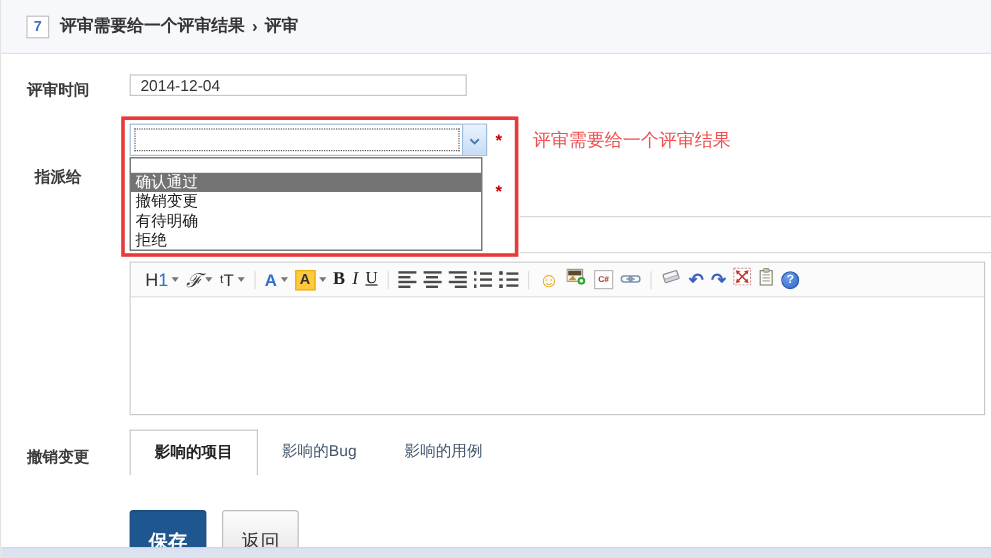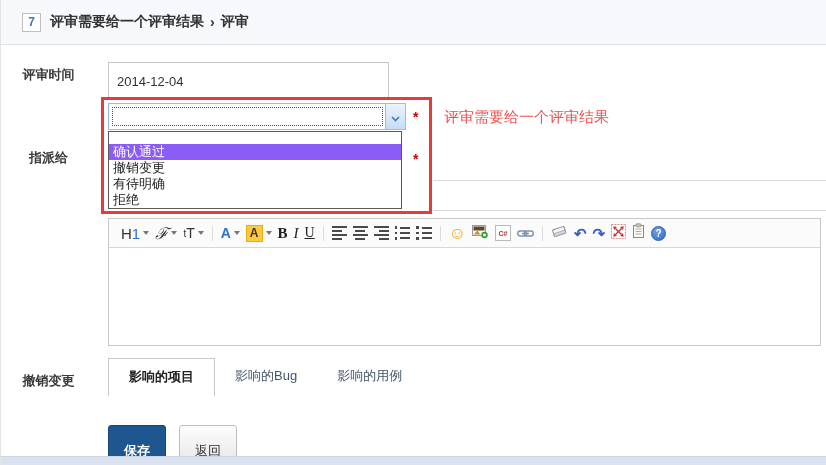--- a/index.html
+++ b/index.html
@@ -19,7 +19,7 @@
   #lbl-time{top:62px}#lbl-result{top:104px}#lbl-assign{top:145px}#lbl-reviewer{top:185px}#lbl-comment{top:272px}#lbl-impact{top:368px}
 
   
-  .inp-time{position:absolute;left:107px;top:62px;width:281px;height:38px;border:1px solid #c6c6c6;box-sizing:border-box;
+  .inp-time{position:absolute;left:107px;top:62px;width:281px;height:18px;border:1px solid #c6c6c6;box-sizing:border-box;
             padding:0 8px;font-size:13px;color:#333;font-family:"Liberation Sans",sans-serif;background:#fff;}
   .sel{position:absolute;left:107px;top:103px;width:298px;height:27px;border:1px solid #9ebcdd;box-sizing:border-box;
        background:#fff;display:flex;cursor:default;}

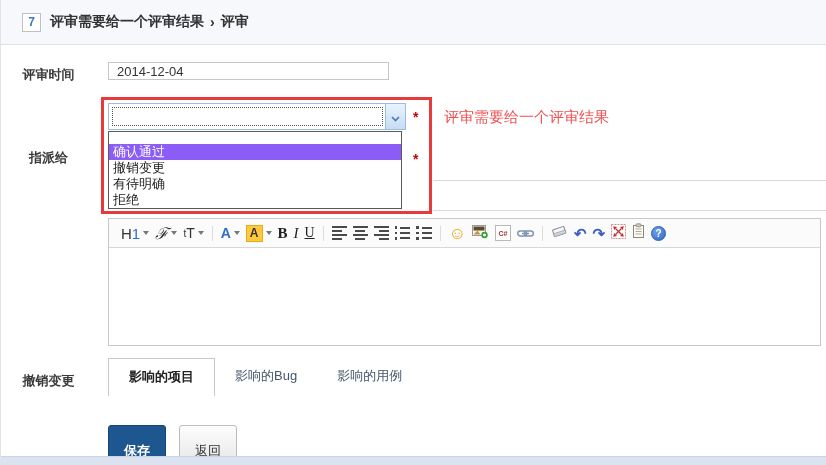--- a/index.html
+++ b/index.html
@@ -16,7 +16,7 @@
 
   
   .lbl{position:absolute;left:0;width:95px;text-align:center;font-size:13px;font-weight:bold;color:#3a3a3a;line-height:26px;}
-  #lbl-time{top:62px}#lbl-result{top:104px}#lbl-assign{top:145px}#lbl-reviewer{top:185px}#lbl-comment{top:272px}#lbl-impact{top:368px}
+  #lbl-time{top:62px}#lbl-result{top:104px}#lbl-assign{top:135px}#lbl-reviewer{top:185px}#lbl-comment{top:272px}#lbl-impact{top:368px}
 
   
   .inp-time{position:absolute;left:107px;top:62px;width:281px;height:18px;border:1px solid #c6c6c6;box-sizing:border-box;

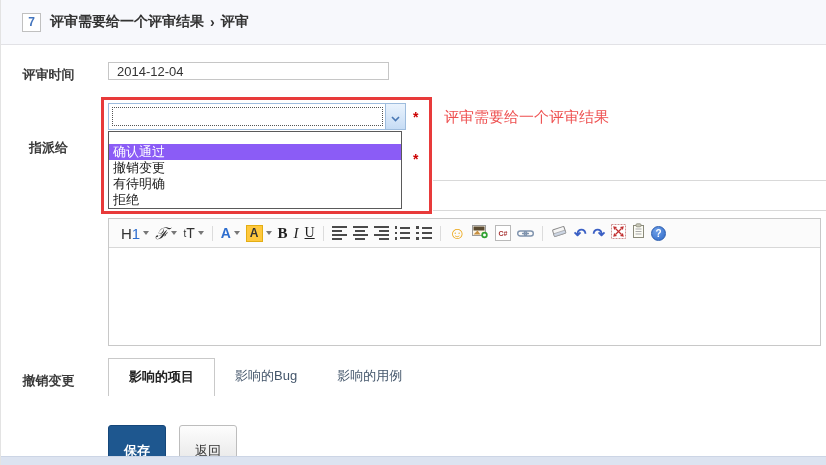--- a/index.html
+++ b/index.html
@@ -34,7 +34,7 @@
        box-sizing:border-box;z-index:5;margin:0;padding:0;}
   .ddl li{list-style:none;height:16px;line-height:16px;font-size:13px;padding-left:4px;color:#1a1a1a;white-space:nowrap;overflow:hidden;}
   .ddl li.empty{height:12px;}
-  .ddl li.hl{background:#8b5cf6;color:#fff;}
+  .ddl li.hl{background:#737373;color:#fff;}
 
   
   .redbox{position:absolute;left:100px;top:97px;width:325px;height:111px;border:3px solid #e83a3a;z-index:8;pointer-events:none;}

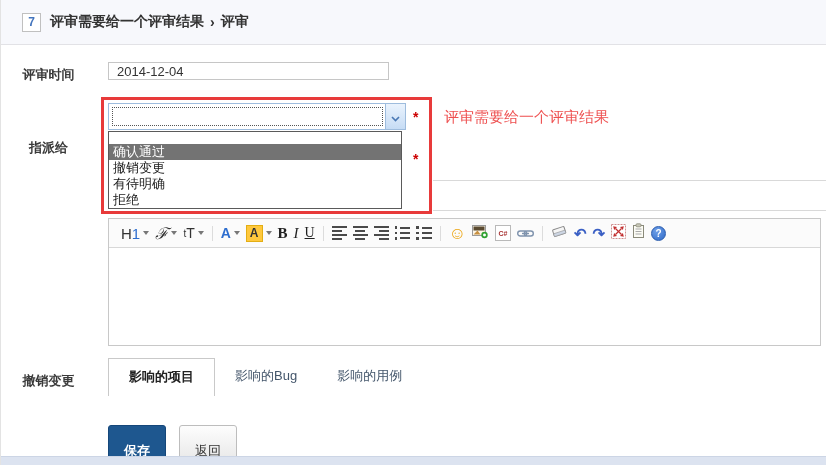--- a/index.html
+++ b/index.html
@@ -84,7 +84,7 @@
 
   
   .actions{position:absolute;left:107px;top:425px;display:flex;gap:13px;}
-  .btn{height:28px;padding:16px 15px;border-radius:3px;font-size:13px;cursor:pointer;font-family:"Liberation Sans",sans-serif;}
+  .btn{height:28px;padding:16px 15px;border-radius:3px;font-size:16px;cursor:pointer;font-family:"Liberation Sans",sans-serif;}
   .btn-save{background:#1e578f;border:1px solid #15477a;color:#fff;font-weight:bold;}
   .btn-back{background:linear-gradient(#fdfdfd,#eaeaea);border:1px solid #bdbdbd;color:#333;text-align:center;}
 

